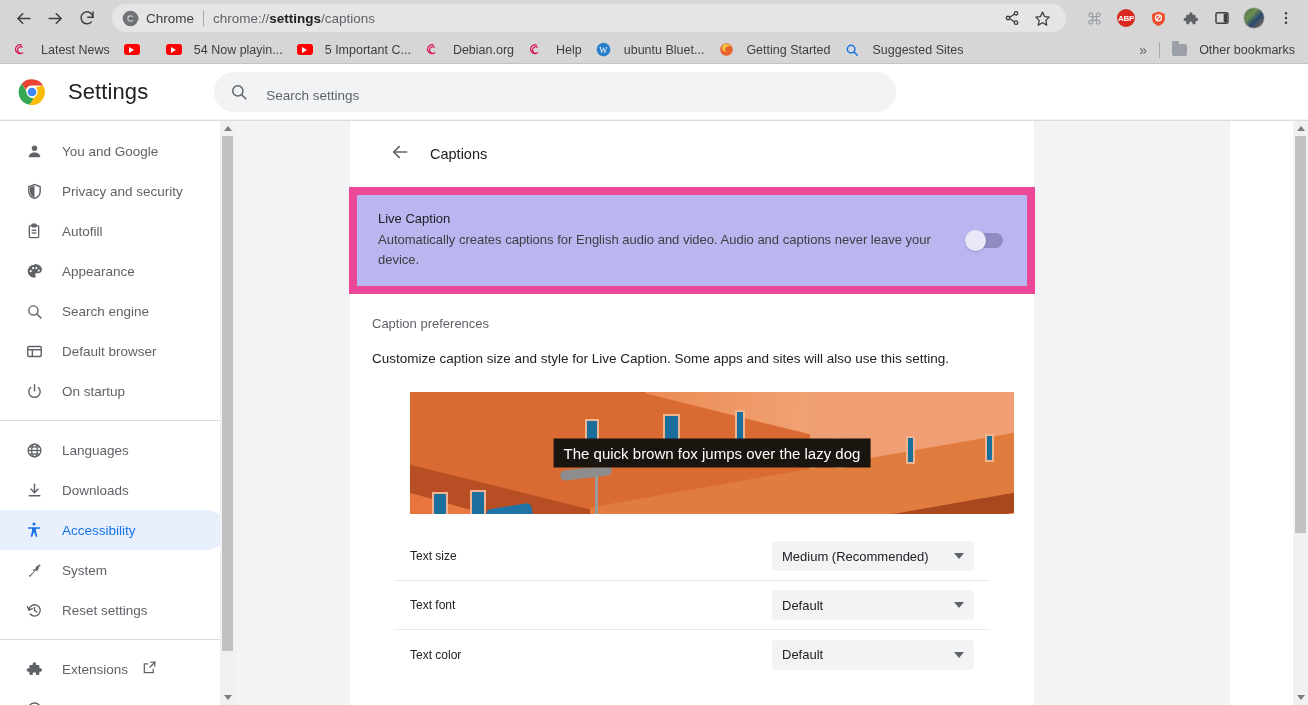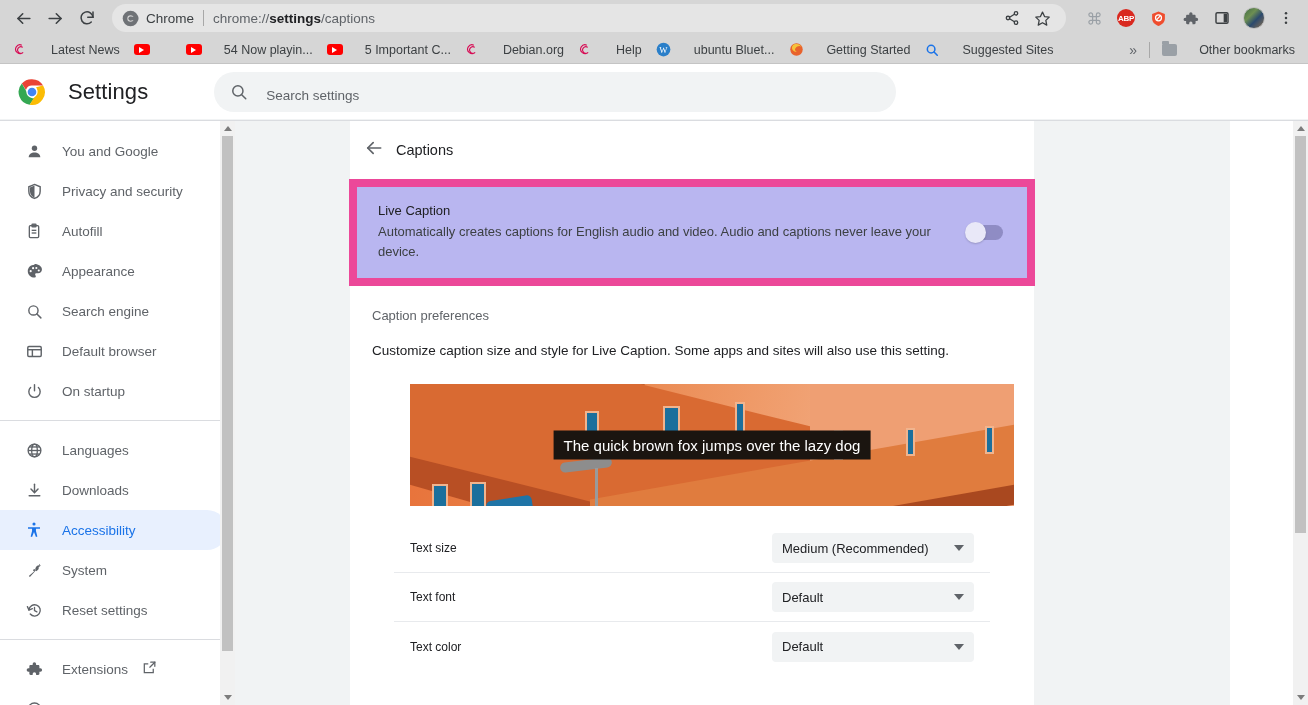--- a/index.html
+++ b/index.html
@@ -102,7 +102,7 @@
   }
   .bm {
     display: flex; align-items: center;
-    gap: 22px;
+    gap: 12px;
     padding: 2px 7px;
     border-radius: 4px;
     white-space: nowrap;

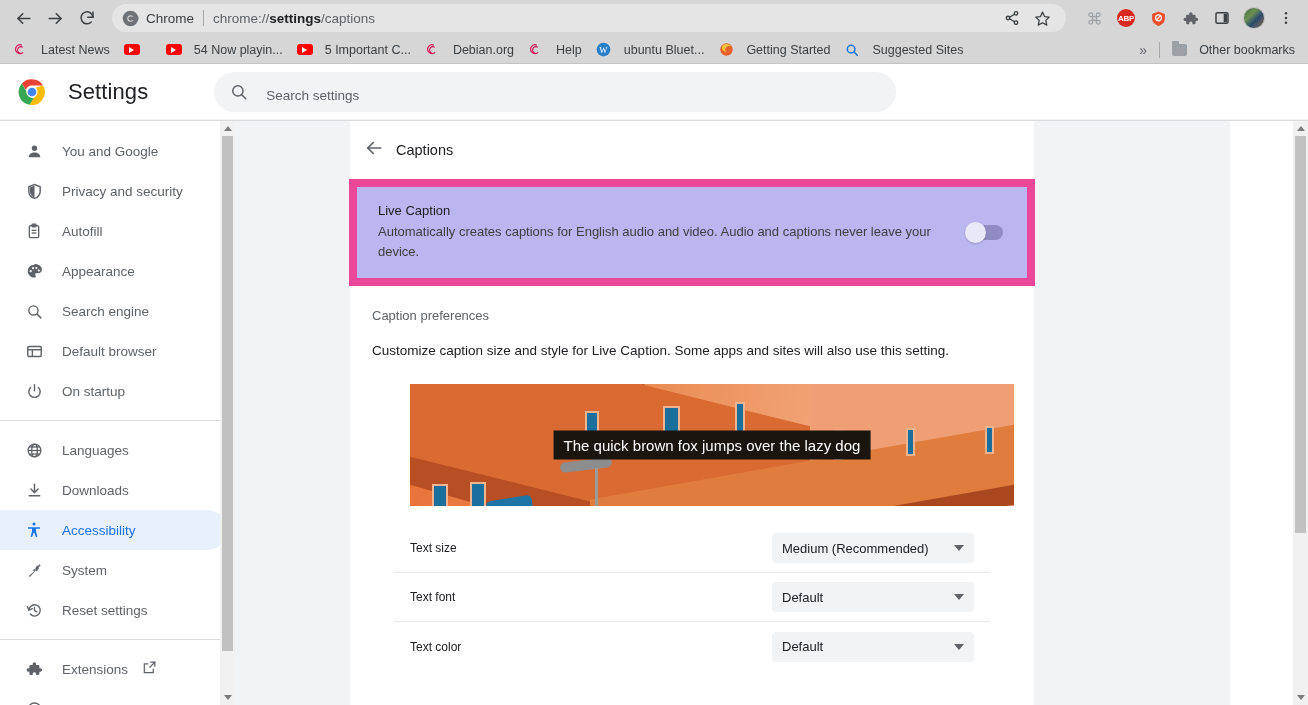--- a/index.html
+++ b/index.html
@@ -267,11 +267,11 @@
     position: relative;
   }
   .captions-head {
-    height: 58px;
-    display: flex;
-    align-items: center;
-    padding-left: 14px;
-    gap: 12px;
+    height: 66px;
+    display: flex;
+    align-items: center;
+    padding-left: 40px;
+    gap: 20px;
   }
   .captions-head .title { font-size: 14.5px; color: #202124; }
 

